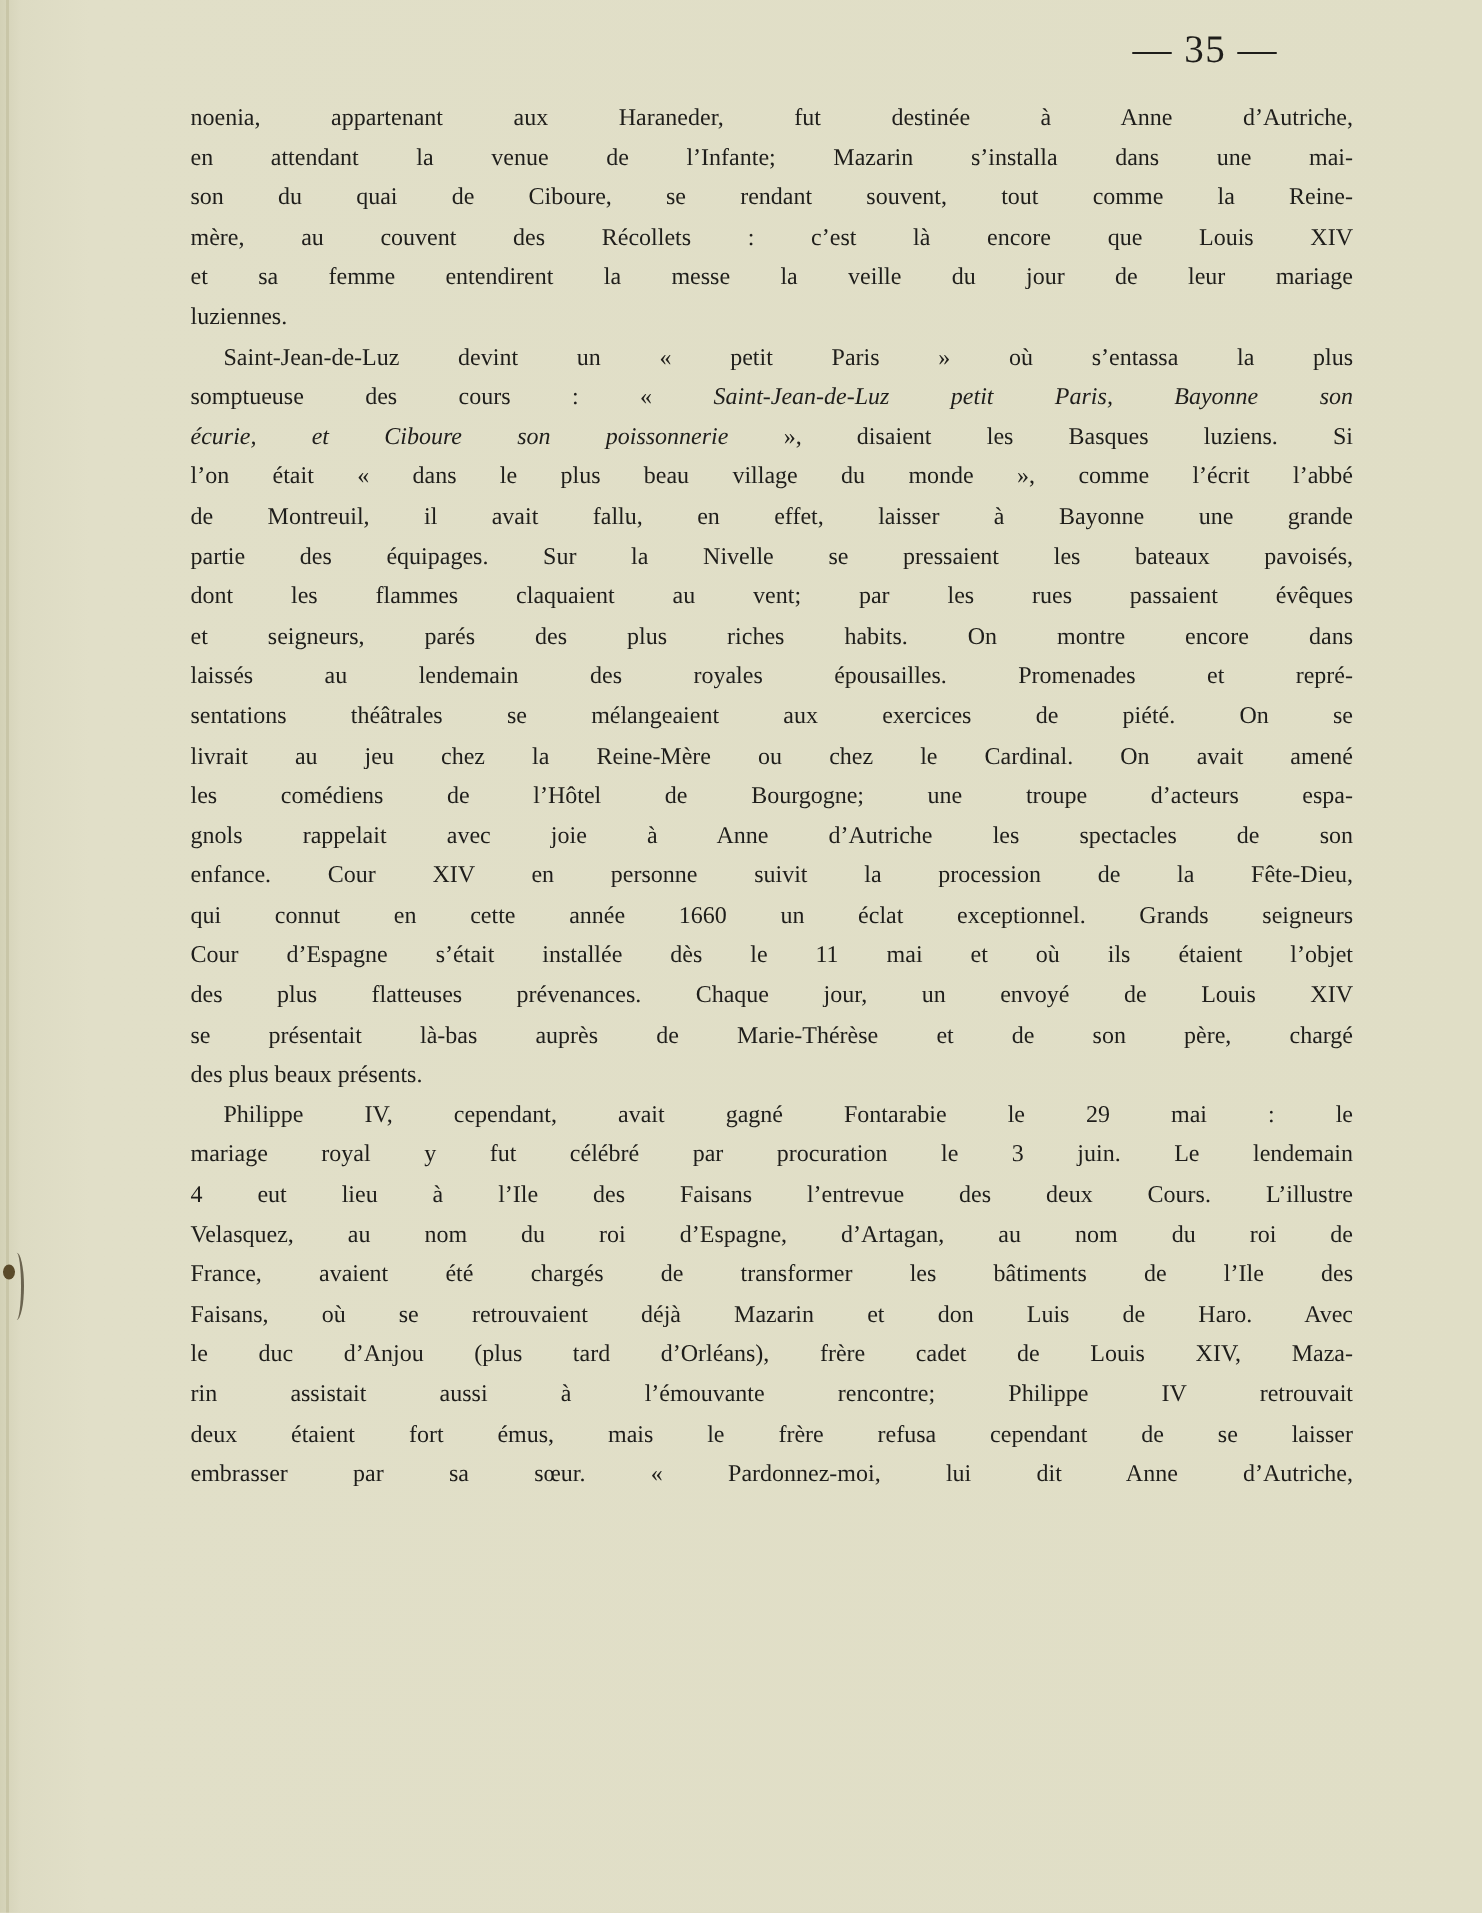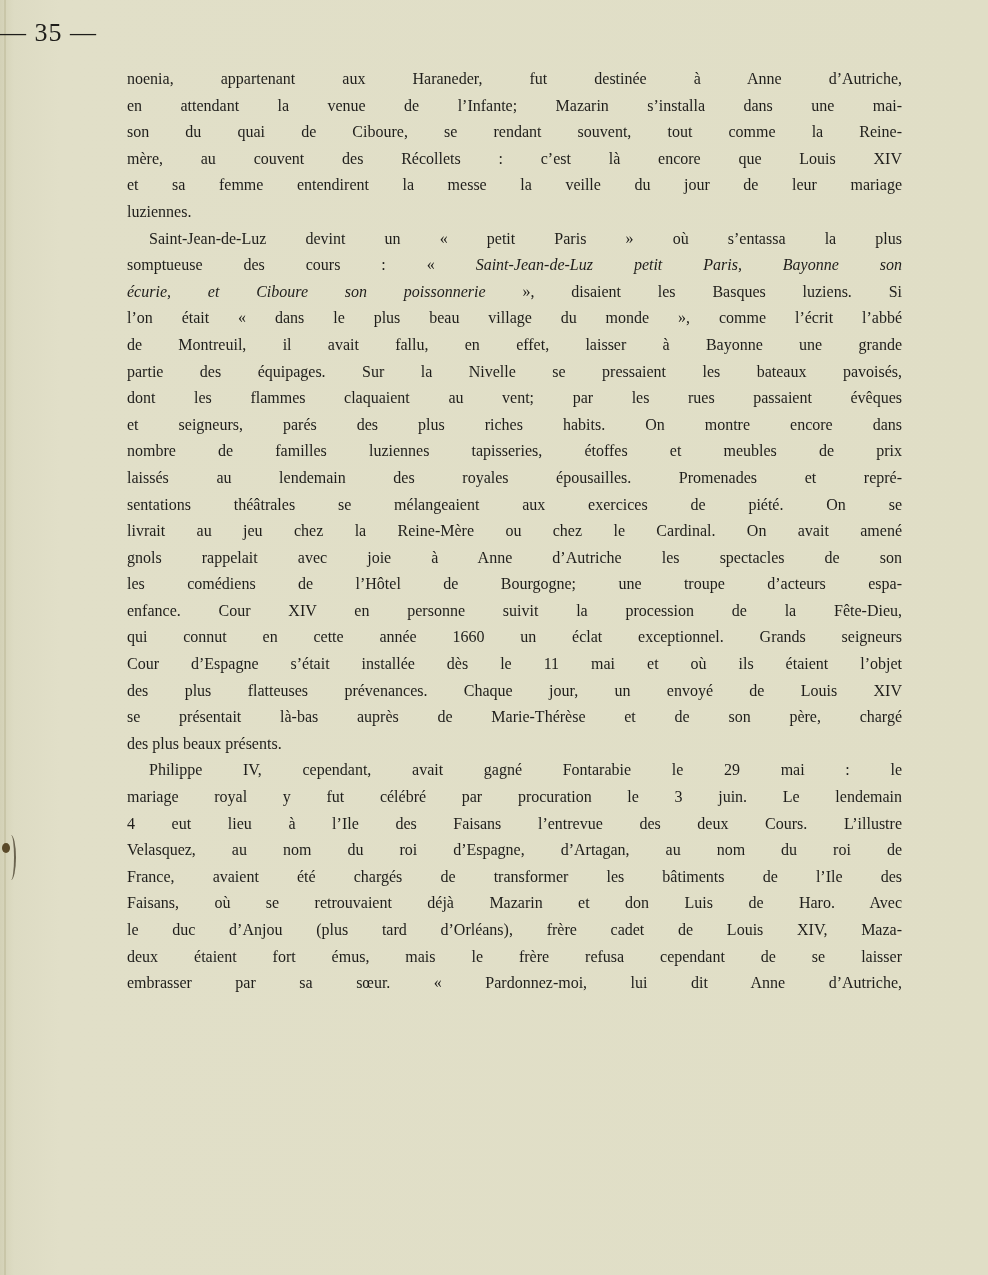--- a/index.html
+++ b/index.html
@@ -25,7 +25,7 @@
     border-right: 2px solid #6b6450; border-radius: 0 50% 50% 0;
   }
   .page-number {
-    position: absolute; top: 18px; left: 0; width: 852px; text-align: left;
+    position: absolute; top: 18px; left: 0; width: 852px; text-align: right;
     font-family: "Liberation Serif", serif; font-size: 26px; color: #1e1d1a;
     letter-spacing: 1px;
   }

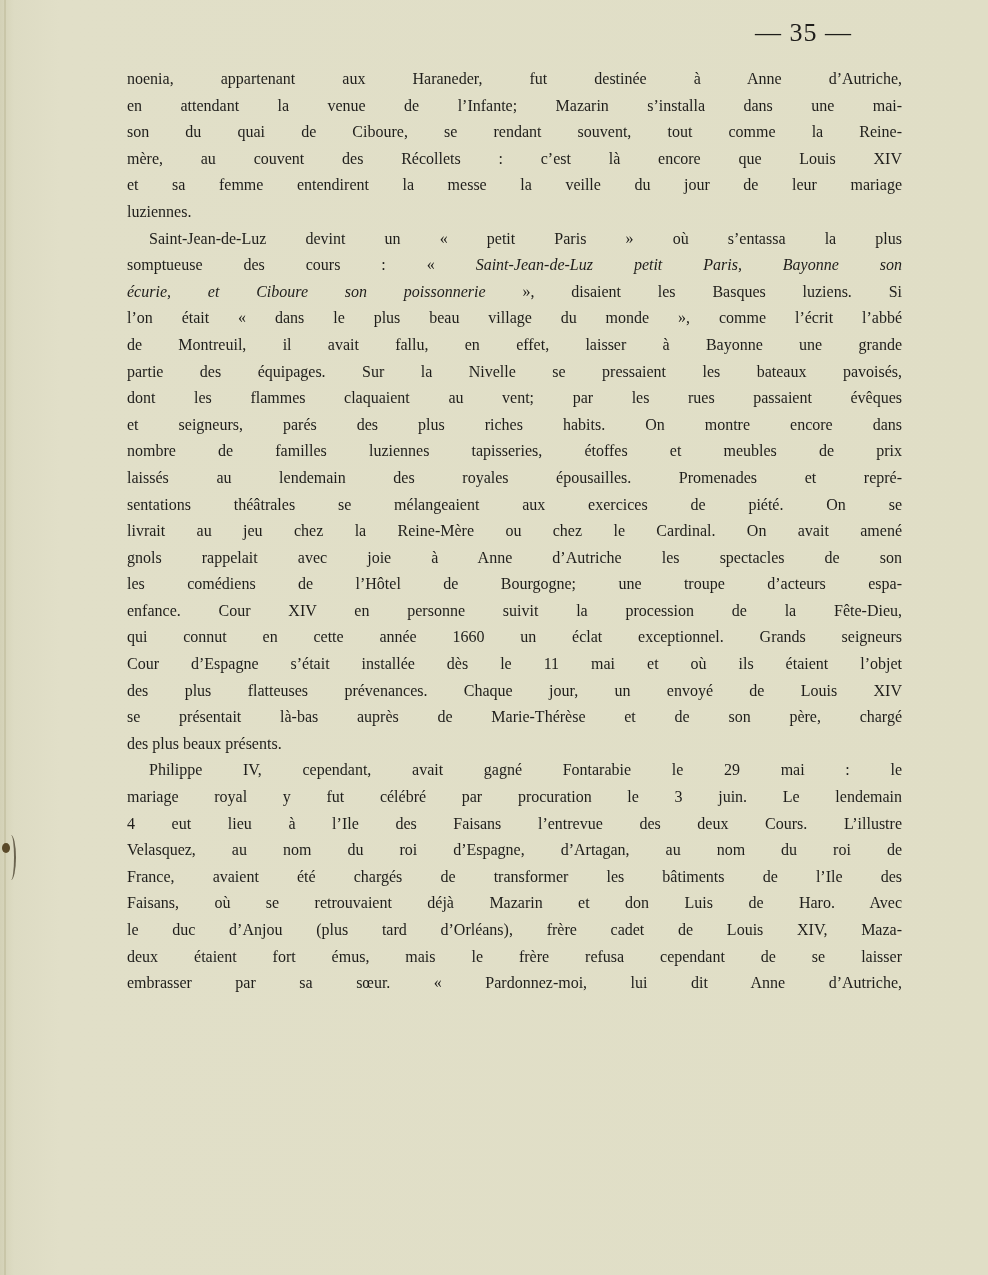--- a/index.html
+++ b/index.html
@@ -71,7 +71,6 @@
       <span class="line">partie des équipages. Sur la Nivelle se pressaient les bateaux pavoisés,</span>
       <span class="line">dont les flammes claquaient au vent; par les rues passaient évêques</span>
       <span class="line">et seigneurs, parés des plus riches habits. On montre encore dans</span>
-      <span class="line">nombre de familles luziennes tapisseries, étoffes et meubles de prix</span>
       <span class="line">laissés au lendemain des royales épousailles. Promenades et repré-</span>
       <span class="line">sentations théâtrales se mélangeaient aux exercices de piété. On se</span>
       <span class="line">livrait au jeu chez la Reine-Mère ou chez le Cardinal. On avait amené</span>

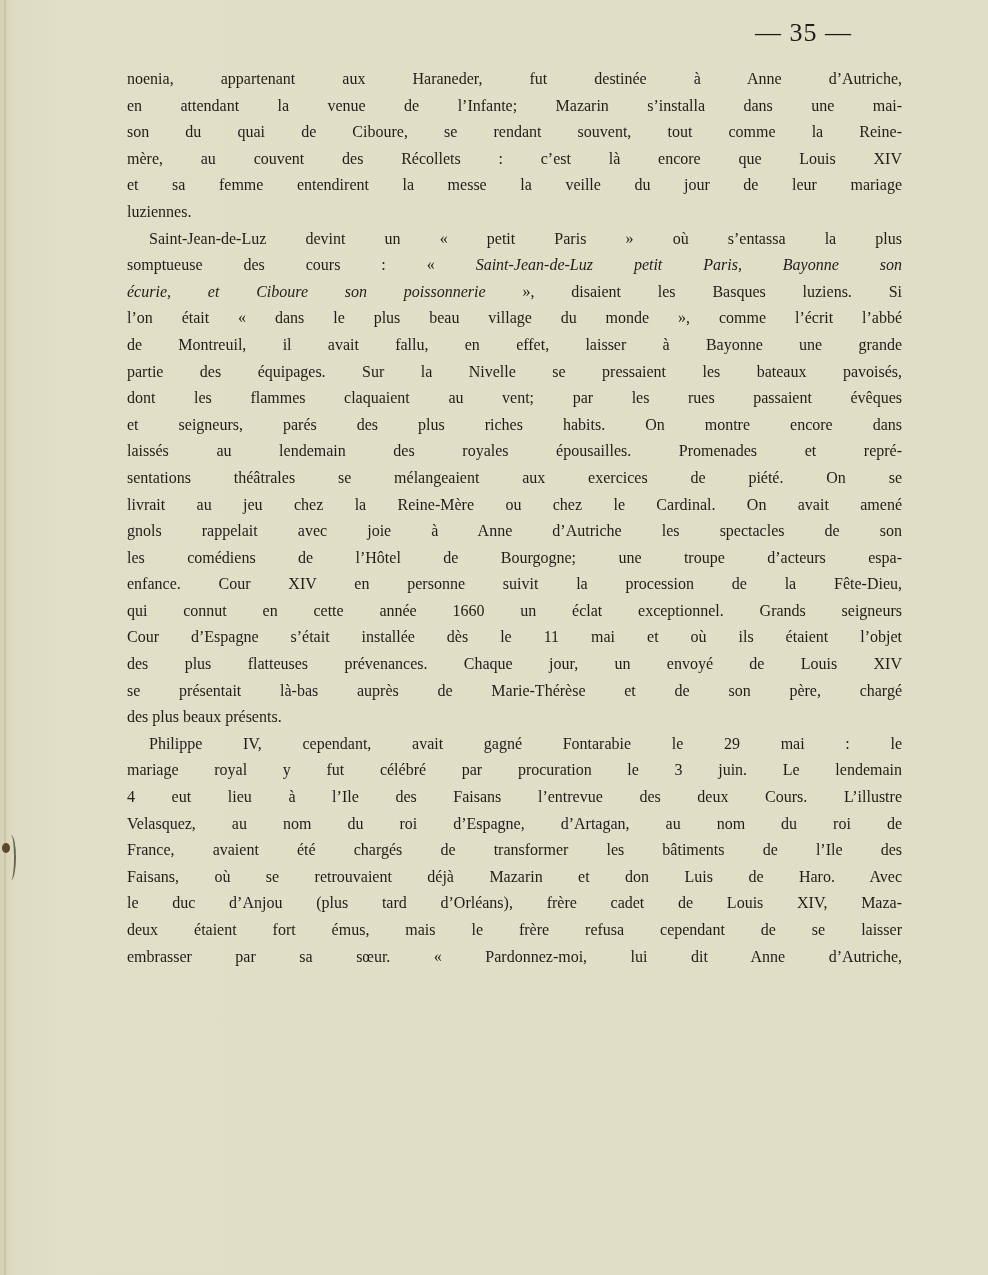--- a/index.html
+++ b/index.html
@@ -74,8 +74,8 @@
       <span class="line">laissés au lendemain des royales épousailles. Promenades et repré-</span>
       <span class="line">sentations théâtrales se mélangeaient aux exercices de piété. On se</span>
       <span class="line">livrait au jeu chez la Reine-Mère ou chez le Cardinal. On avait amené</span>
+      <span class="line">les comédiens de l’Hôtel de Bourgogne; une troupe d’acteurs espa-</span>
       <span class="line">gnols rappelait avec joie à Anne d’Autriche les spectacles de son</span>
-      <span class="line">les comédiens de l’Hôtel de Bourgogne; une troupe d’acteurs espa-</span>
       <span class="line">enfance. Cour XIV en personne suivit la procession de la Fête-Dieu,</span>
       <span class="line">qui connut en cette année 1660 un éclat exceptionnel. Grands seigneurs</span>
       <span class="line">Cour d’Espagne s’était installée dès le 11 mai et où ils étaient l’objet</span>

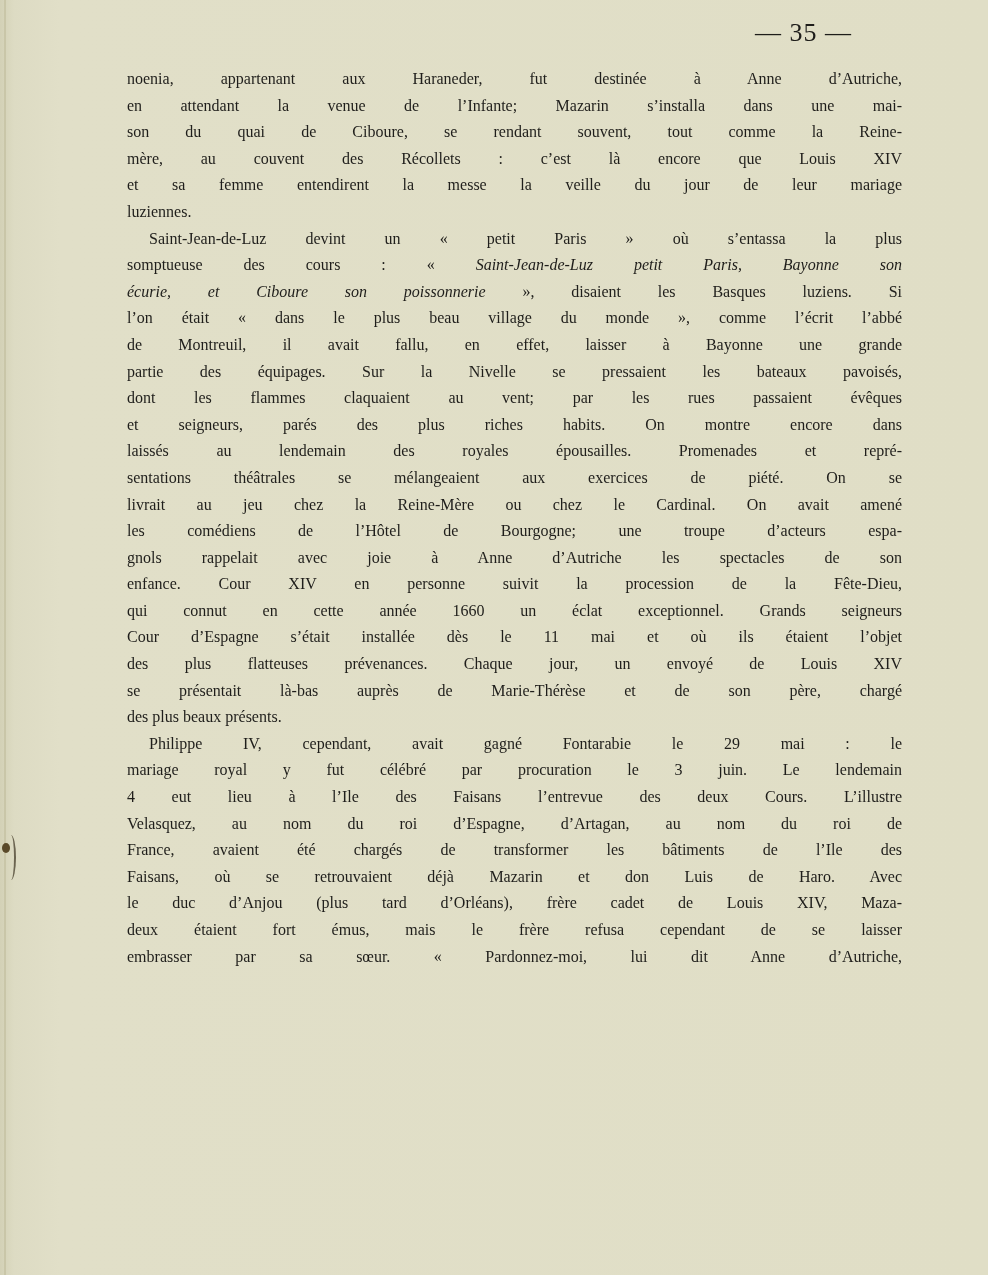--- a/index.html
+++ b/index.html
@@ -91,6 +91,7 @@
       <span class="line">France, avaient été chargés de transformer les bâtiments de l’Ile des</span>
       <span class="line">Faisans, où se retrouvaient déjà Mazarin et don Luis de Haro. Avec</span>
       <span class="line">le duc d’Anjou (plus tard d’Orléans), frère cadet de Louis XIV, Maza-</span>
+      <span class="line">rin assistait aussi à l’émouvante rencontre; Philippe IV retrouvait</span>
       <span class="line">deux étaient fort émus, mais le frère refusa cependant de se laisser</span>
       <span class="line">embrasser par sa sœur. « Pardonnez-moi, lui dit Anne d’Autriche,</span>
     </div>

